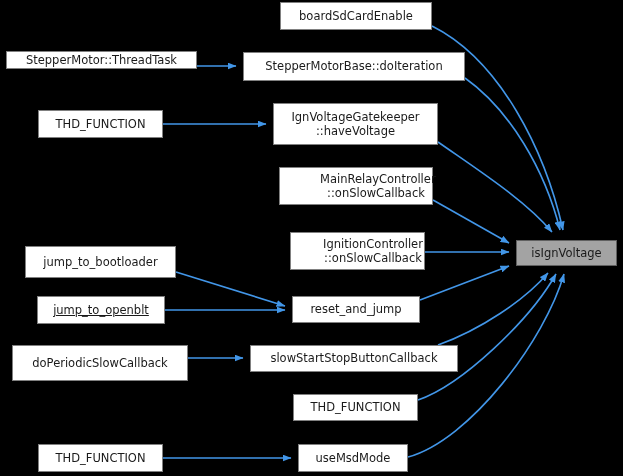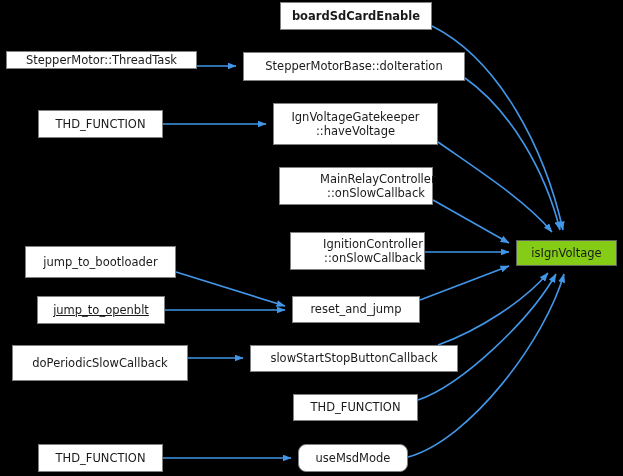--- a/index.html
+++ b/index.html
@@ -79,7 +79,7 @@
   </svg>
 
   <div id="node-layer">
-      <div class="node" style="left: 280px; top: 2px; width: 152px; height: 28px; font-weight: bold;"><span class="node-label">boardSdCardEnable</span></div>
+      <div class="node" style="left: 280px; top: 2px; width: 152px; height: 28px;"><span class="node-label">boardSdCardEnable</span></div>
       <div class="node" style="left: 6px; top: 51px; width: 191px; height: 18px;"><span class="node-label">StepperMotor::ThreadTask</span></div>
       <div class="node" style="left: 243px; top: 52px; width: 222px; height: 29px;"><span class="node-label">StepperMotorBase::doIteration</span></div>
       <div class="node" style="left: 38px; top: 110px; width: 125px; height: 28px;"><span class="node-label">THD_FUNCTION</span></div>

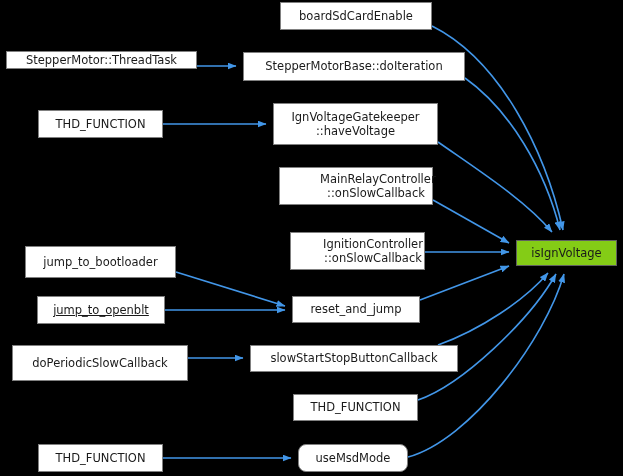--- a/index.html
+++ b/index.html
@@ -39,7 +39,7 @@
     letter-spacing: 0px;
   }
   .node.highlight {
-    background: #84cc16;
+    background: #a3a3a3;
     border: 1px solid #606060;
   }
   .node-label {

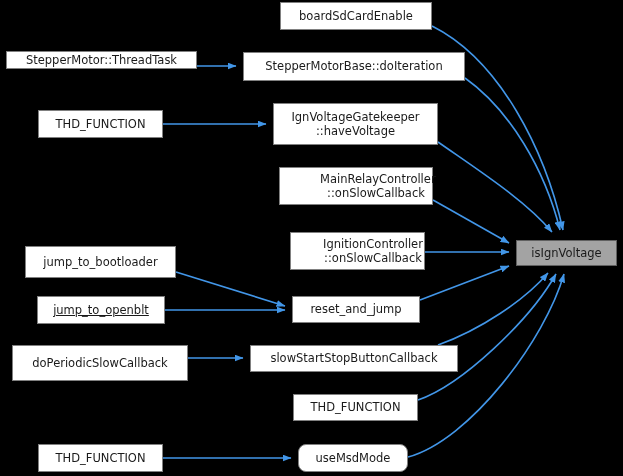--- a/index.html
+++ b/index.html
@@ -97,7 +97,7 @@
       <div class="node" style="left: 250px; top: 345px; width: 208px; height: 27px;"><span class="node-label">slowStartStopButtonCallback</span></div>
       <div class="node" style="left: 293px; top: 394px; width: 125px; height: 27px;"><span class="node-label">THD_FUNCTION</span></div>
       <div class="node" style="left: 38px; top: 444px; width: 125px; height: 28px;"><span class="node-label">THD_FUNCTION</span></div>
-      <div class="node" style="left: 298px; top: 444px; width: 110px; height: 28px; border-radius: 8px;"><span class="node-label">useMsdMode</span></div>
+      <div class="node" style="left: 298px; top: 444px; width: 110px; height: 28px;"><span class="node-label">useMsdMode</span></div>
     </div>
 
 </div>

